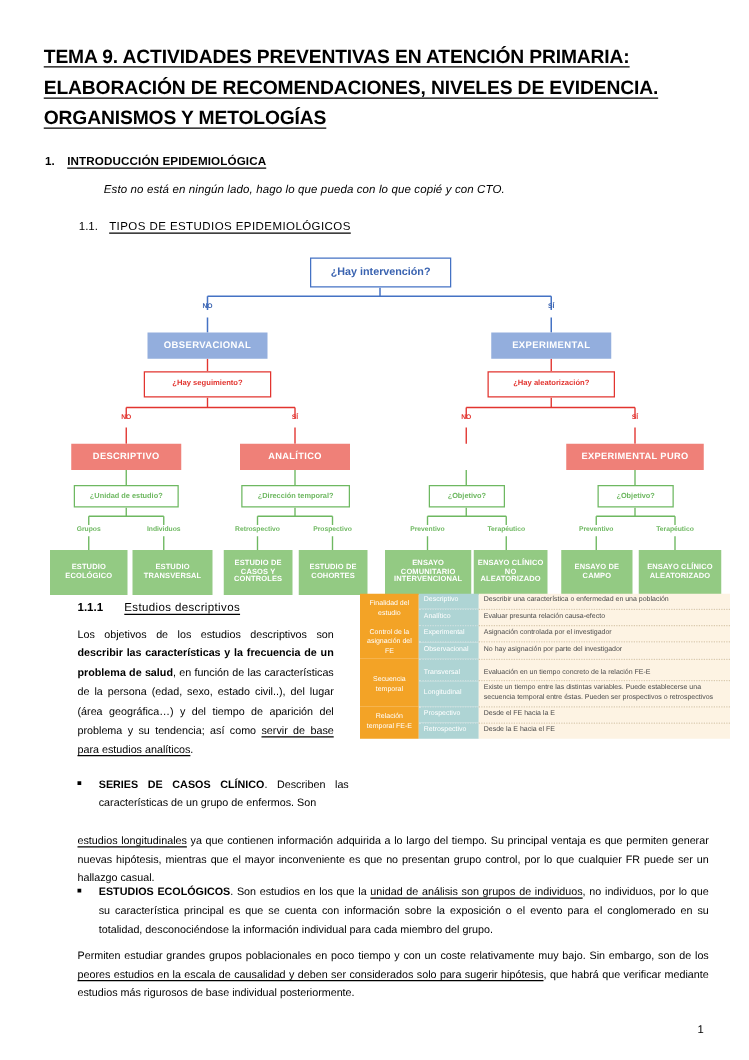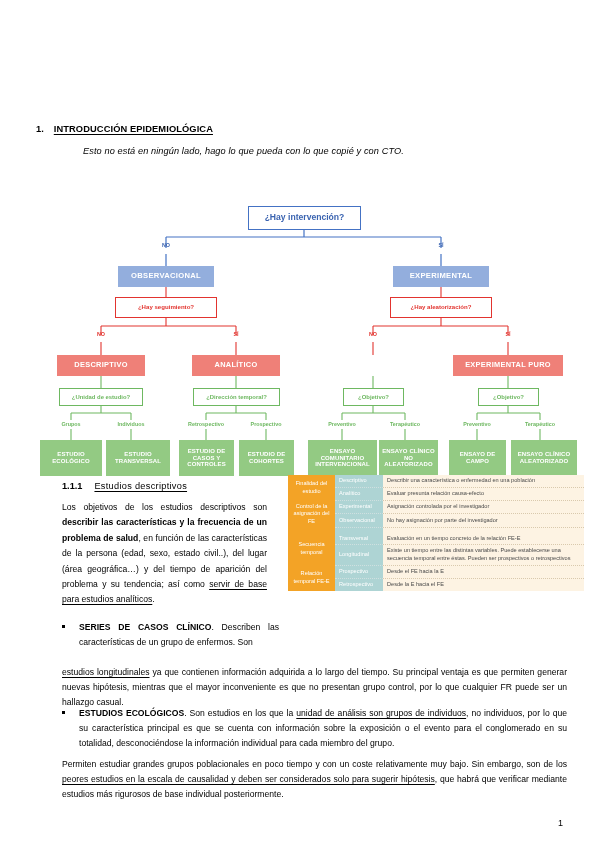--- a/index.html
+++ b/index.html
@@ -155,6 +155,11 @@
 
 <div class="page">
 
+  <div class="doc-title">
+    <span>TEMA 9. ACTIVIDADES PREVENTIVAS EN ATENCIÓN PRIMARIA:</span><br>
+    <span>ELABORACIÓN DE RECOMENDACIONES, NIVELES DE EVIDENCIA.</span><br>
+    <span>ORGANISMOS Y METOLOGÍAS</span>
+  </div>
 
   <div class="sec-1">
     <span class="num">1.</span>

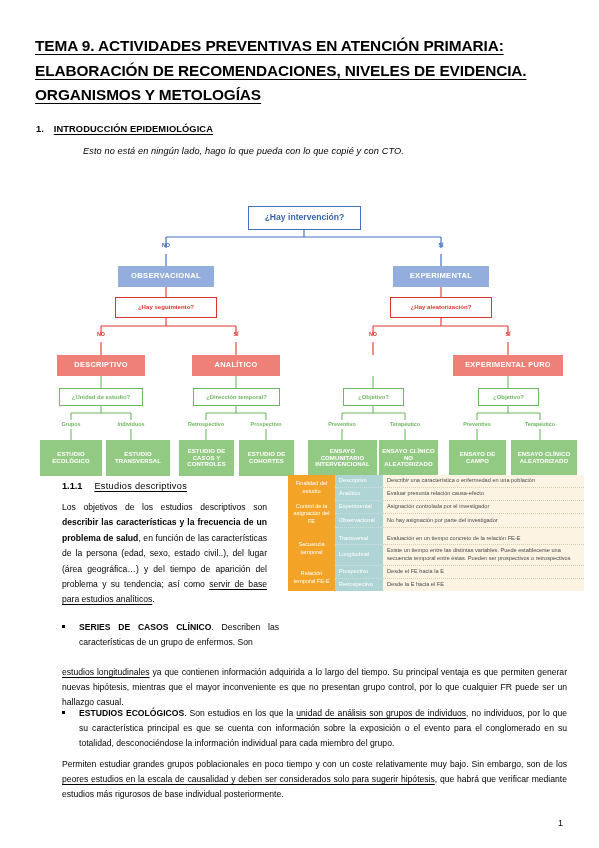--- a/index.html
+++ b/index.html
@@ -168,6 +168,10 @@
 
   <div class="note-italic">Esto no está en ningún lado, hago lo que pueda con lo que copié y con CTO.</div>
 
+  <div class="sec-11">
+    <span class="num">1.1.</span>
+    <span class="lbl">TIPOS DE ESTUDIOS EPIDEMIOLÓGICOS</span>
+  </div>
 
   <div class="flow">
 

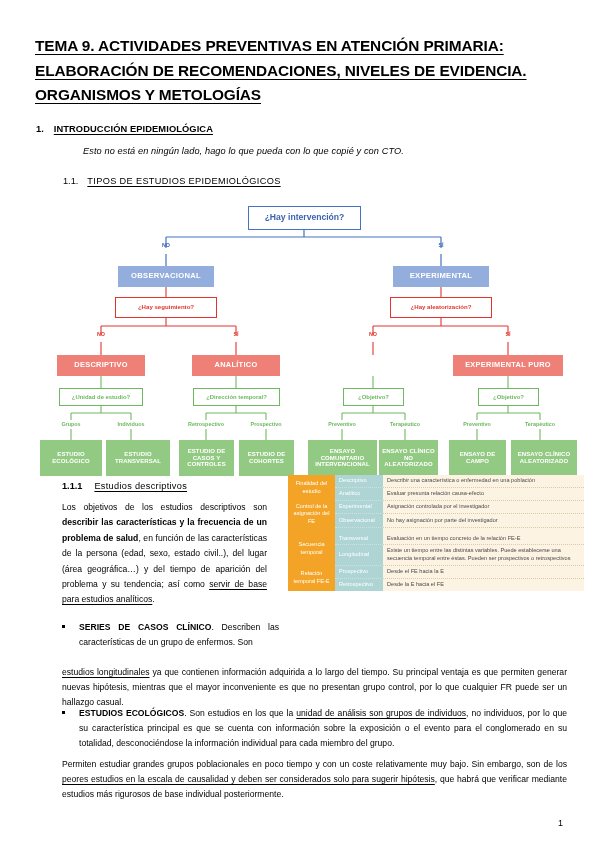--- a/index.html
+++ b/index.html
@@ -86,7 +86,7 @@
   
   .sec-111 {
     position: absolute; left: 62px; top: 481px;
-    font-size: 9.2px; display: flex; gap: 12px;
+    font-size: 9.2px; display: flex; gap: 17px;
   }
   .sec-111 .num { font-weight: bold; }
   .sec-111 .lbl { text-decoration: underline; text-underline-offset: 2px; letter-spacing: .3px; }

